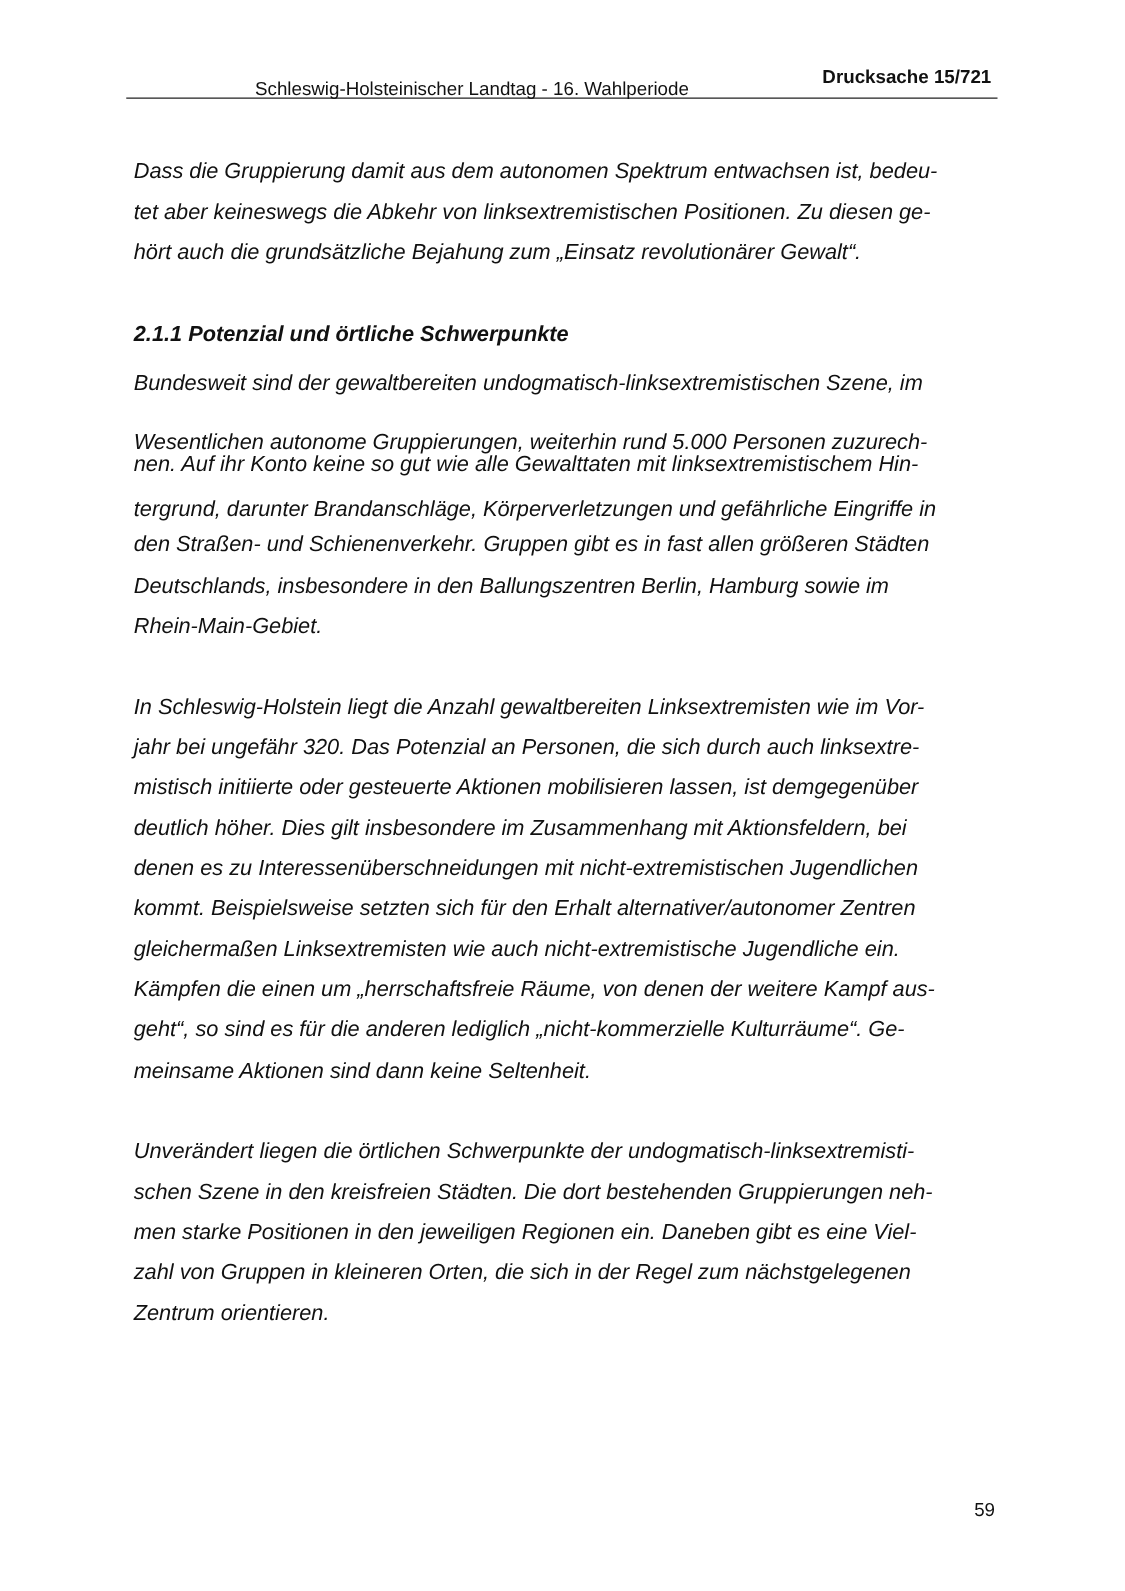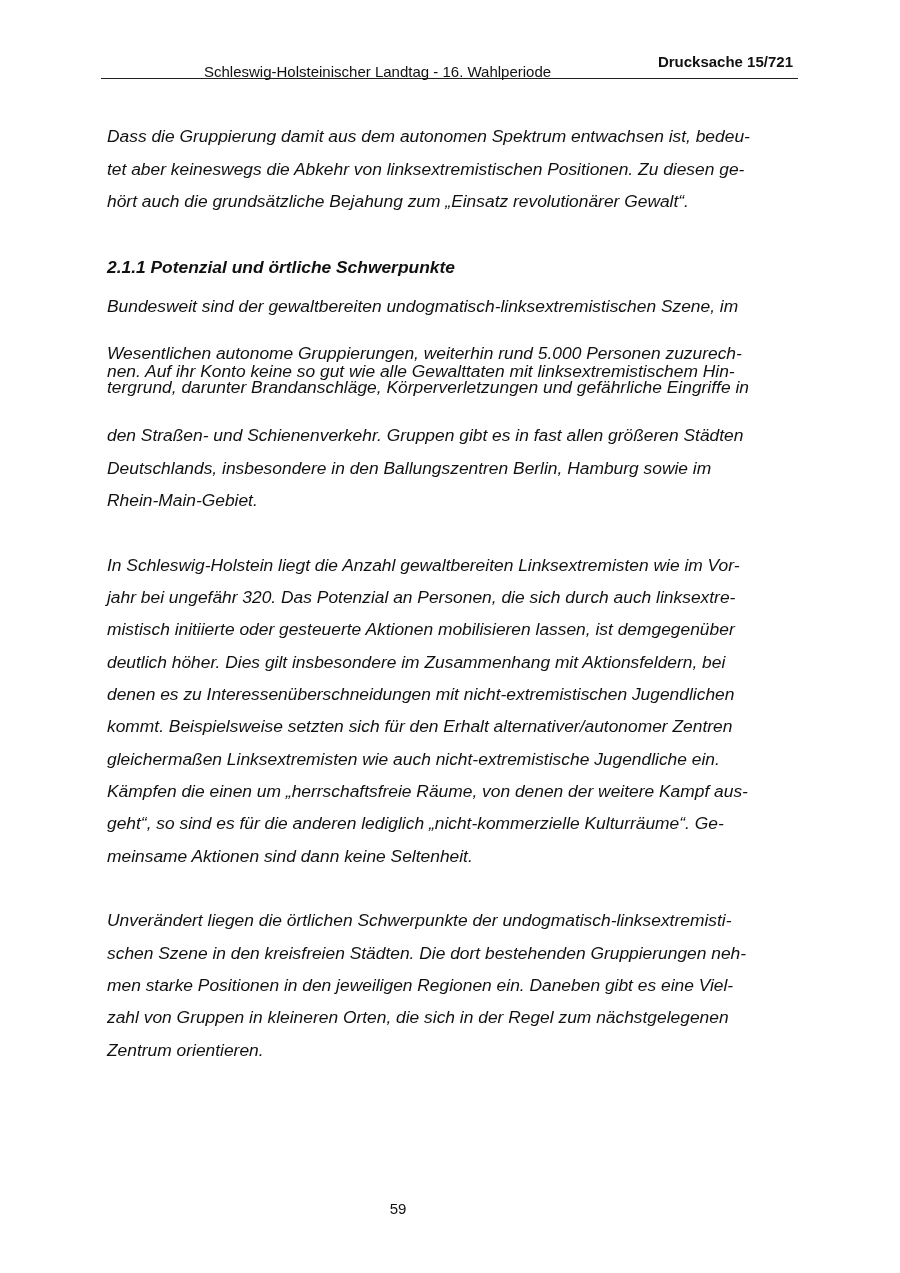--- a/index.html
+++ b/index.html
@@ -88,7 +88,7 @@
     <div class="line" style="top:295px">Bundesweit sind der gewaltbereiten undogmatisch-linksextremistischen Szene, im</div>
     <div class="line" style="top:342px">Wesentlichen autonome Gruppierungen, weiterhin rund 5.000 Personen zuzurech-</div>
     <div class="line" style="top:360px">nen. Auf ihr Konto keine so gut wie alle Gewalttaten mit linksextremistischem Hin-</div>
-    <div class="line" style="top:376px">tergrund, darunter Brandanschläge, Körperverletzungen und gefährliche Eingriffe in</div>
+    <div class="line" style="top:396px">tergrund, darunter Brandanschläge, Körperverletzungen und gefährliche Eingriffe in</div>
     <div class="line" style="top:424px">den Straßen- und Schienenverkehr. Gruppen gibt es in fast allen größeren Städten</div>
     <div class="line" style="top:457px">Deutschlands, insbesondere in den Ballungszentren Berlin, Hamburg sowie im</div>
     <div class="line" style="top:489px">Rhein-Main-Gebiet.</div>

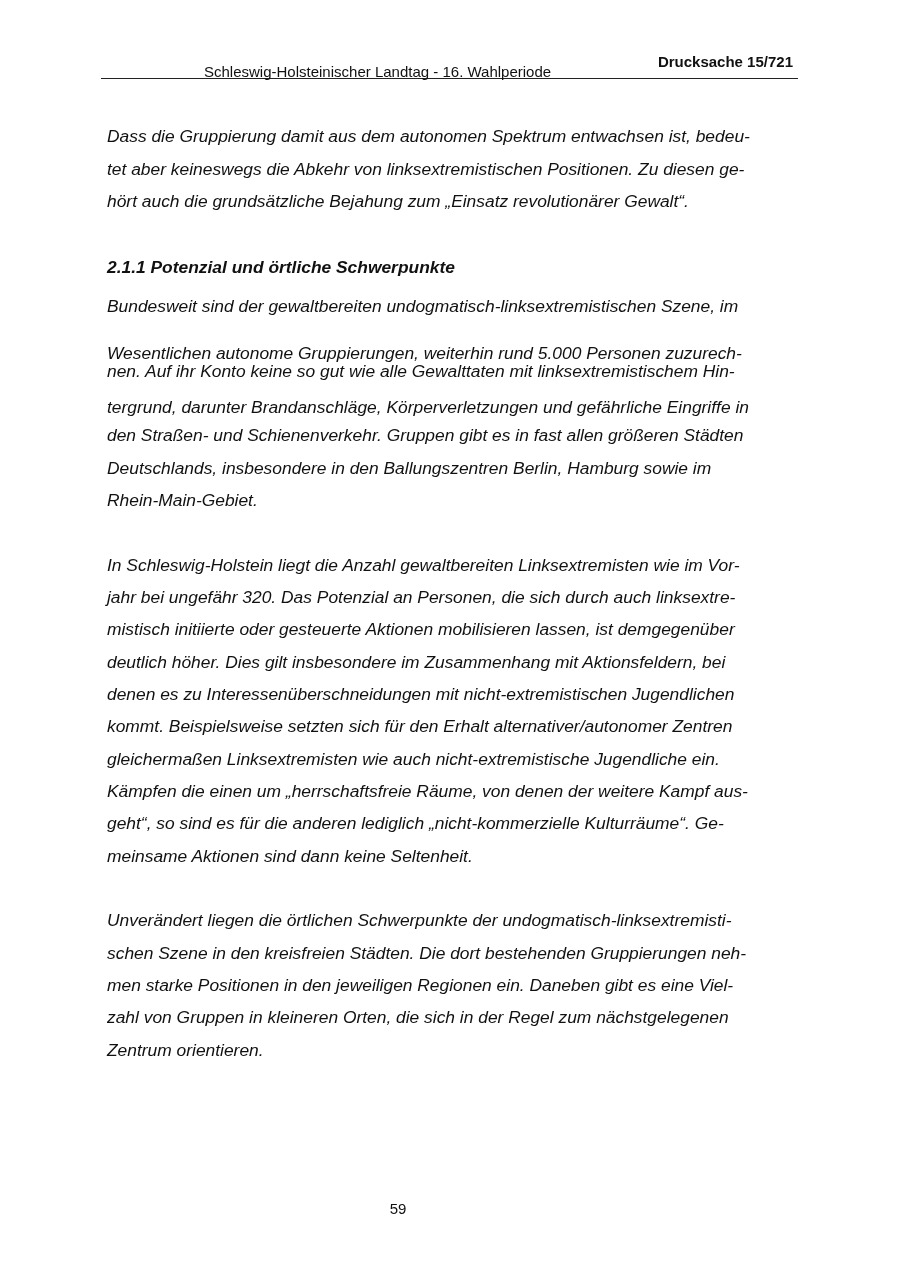--- a/index.html
+++ b/index.html
@@ -62,7 +62,7 @@
       left: 0;
       width: 796px;
       top: 1200px;
-      text-align: center;
+      text-align: right;
       font-size: 15px;
     }
   </style>

